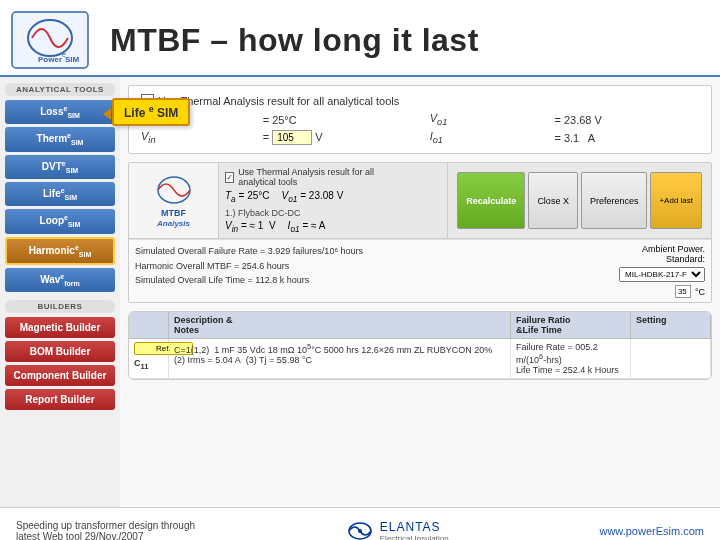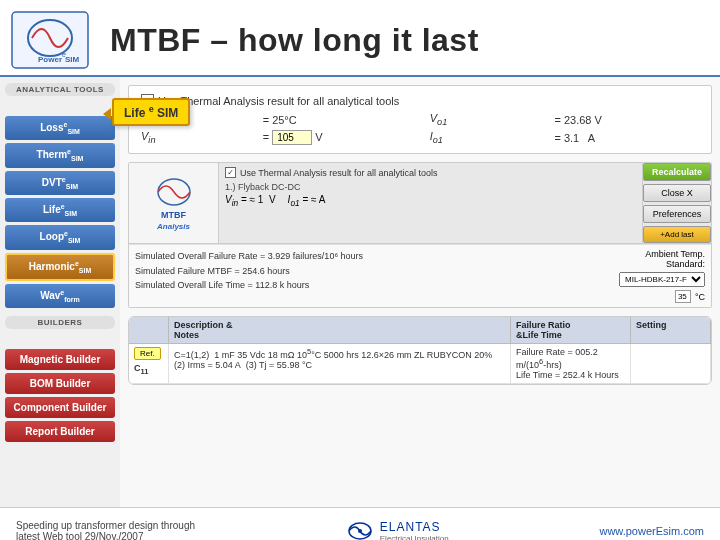--- a/index.html
+++ b/index.html
@@ -57,7 +57,7 @@
       text-align: center;
       background: #e0e0e0;
       padding: 2px;
-      margin-bottom: 20px;
+      margin-bottom: 4px;
       letter-spacing: 0.5px;
       border-radius: 6px;
     }

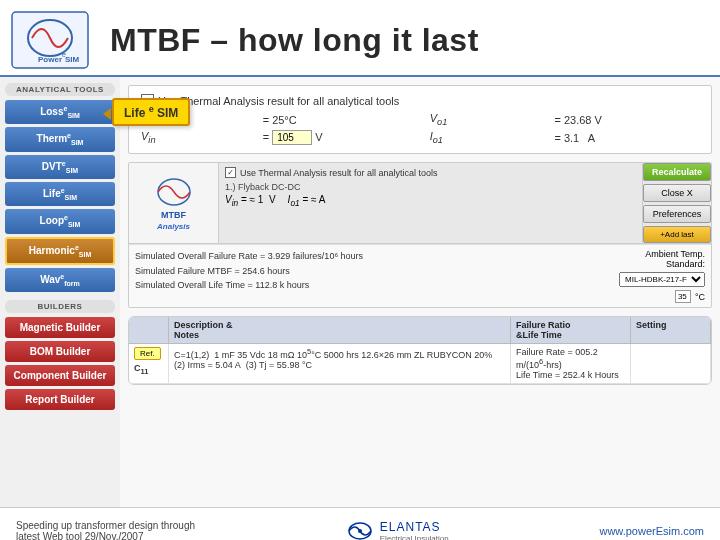--- a/index.html
+++ b/index.html
@@ -432,6 +432,10 @@
               <div class="checkbox-box" style="width:11px;height:11px;font-size:8px">✓</div>
               <span>Use Thermal Analysis result for all analytical tools</span>
             </div>
+          </div>
+          <div class="sim-params">
+            <span><span class="italic">T<sub>a</sub></span> = 25°C</span>
+            <span><span class="italic">V<sub>o1</sub></span> = 23.08 V</span>
           </div>
           <div style="margin-top:4px;font-size:9px;color:#444;">
             <span>1.) Flyback DC-DC</span>

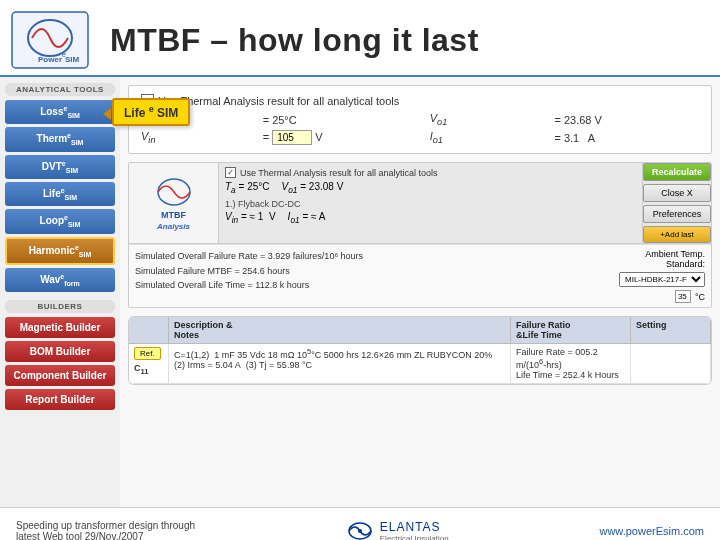--- a/index.html
+++ b/index.html
@@ -205,9 +205,8 @@
     }
     .sim-buttons {
       display: flex;
-      flex-direction: column;
       gap: 3px;
-      padding: 0;
+      padding: 9px;
       border-left: 1px solid #ccc;
       margin-left: 47px;
     }

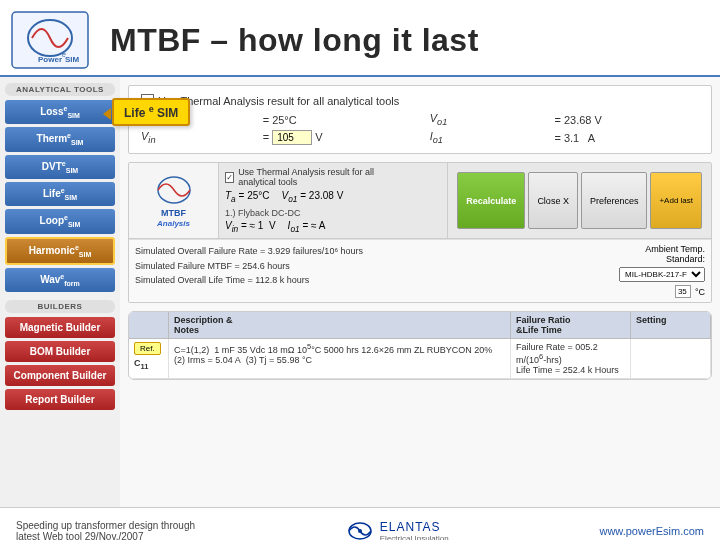--- a/index.html
+++ b/index.html
@@ -469,7 +469,7 @@
             </div>
           </div>
           <div style="margin-left:auto;font-size:9px;text-align:right;min-width:120px;">
-            <div>Ambient Temp.</div>
+            <div>Ambient Power.</div>
             <div>
               <span>Standard:</span>
             </div>

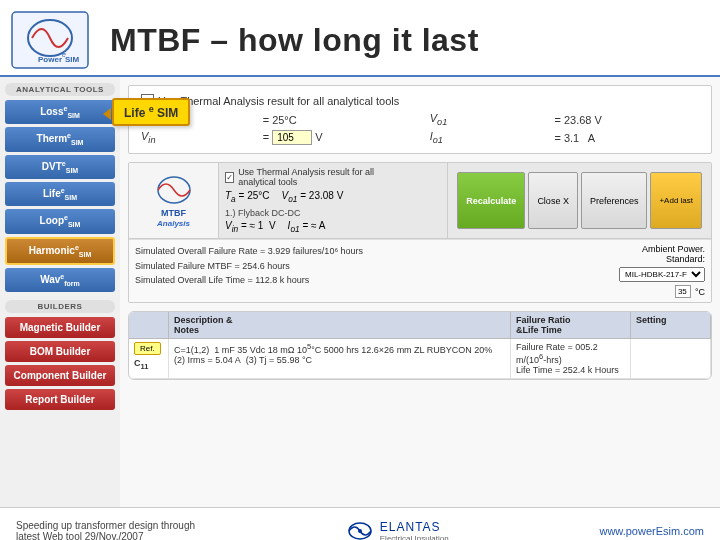--- a/index.html
+++ b/index.html
@@ -460,7 +460,7 @@
               <span>= 3.929 failures/10⁶ hours</span>
             </div>
             <div class="results-row">
-              <span>Simulated Failure MTBF</span>
+              <span>Harmonic Overall MTBF</span>
               <span>= 254.6 hours</span>
             </div>
             <div class="results-row">

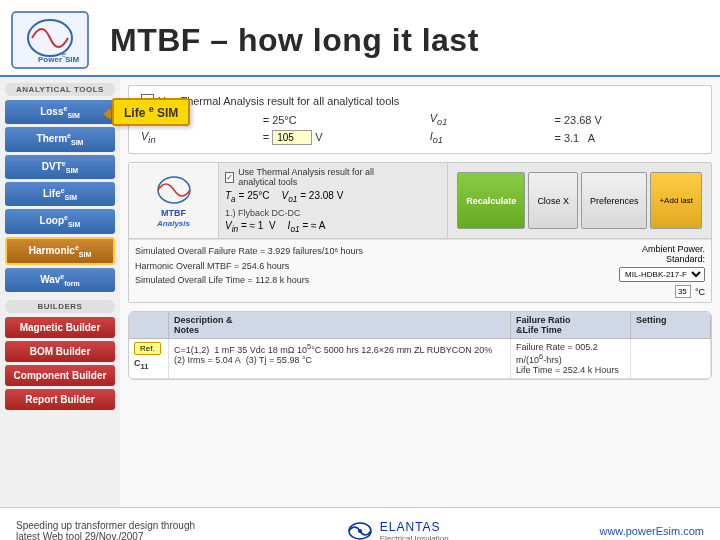--- a/index.html
+++ b/index.html
@@ -281,7 +281,7 @@
       background: #ffff88;
       border: 1px solid #cc9900;
       font-size: 8px;
-      padding: 1px 5px;
+      padding: 1px 21px;
       cursor: pointer;
       border-radius: 2px;
     }

